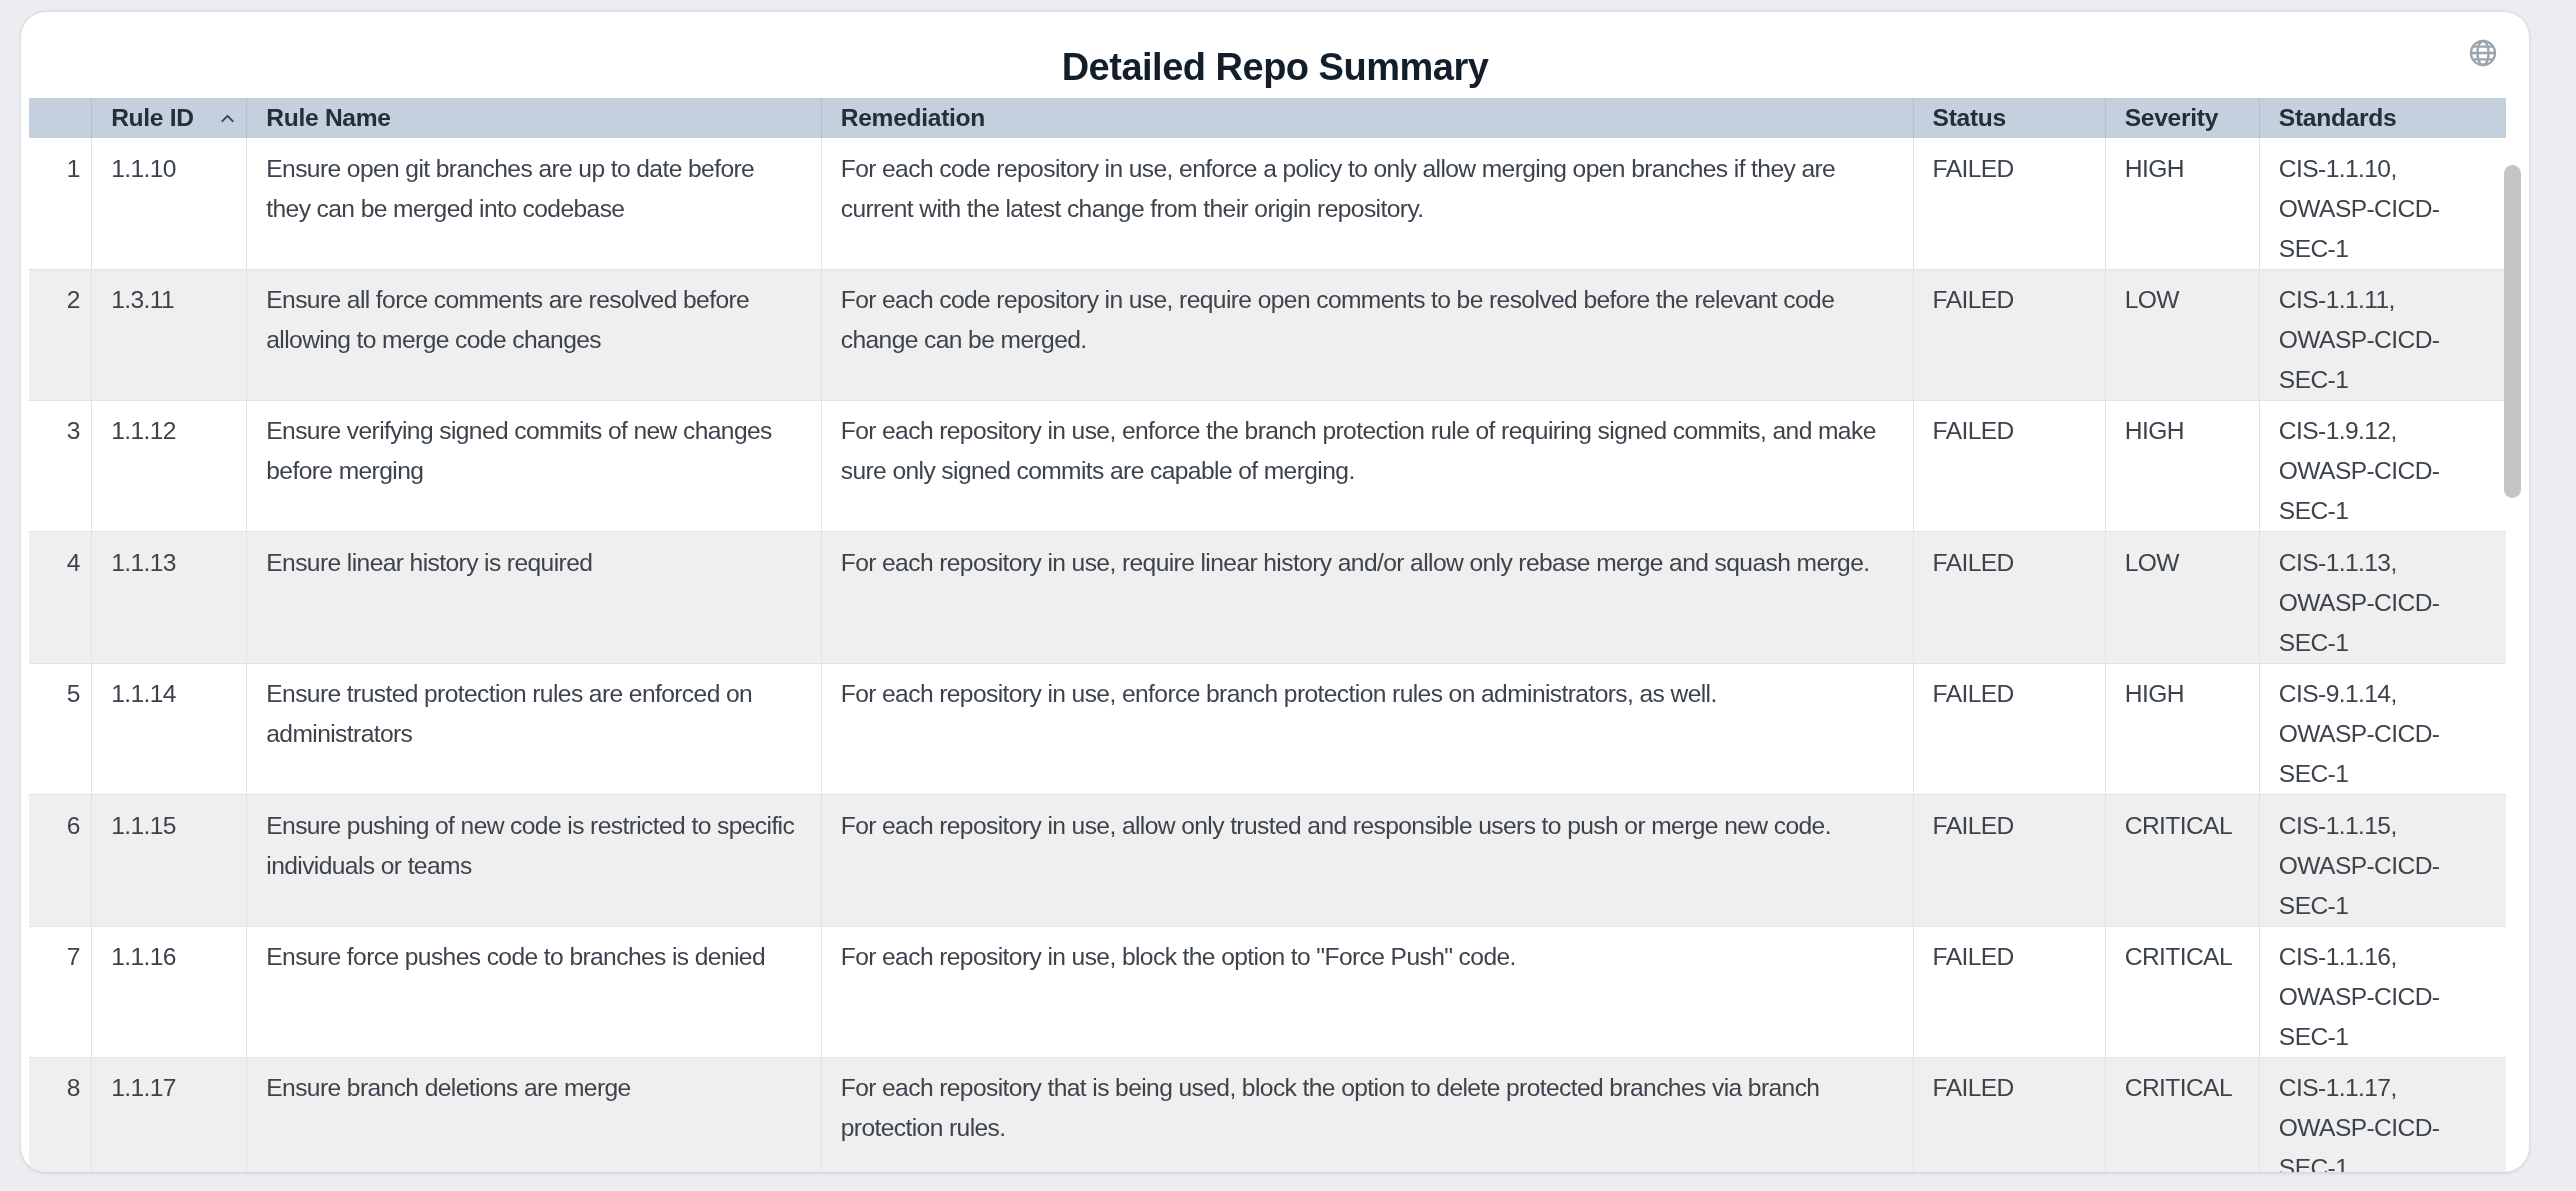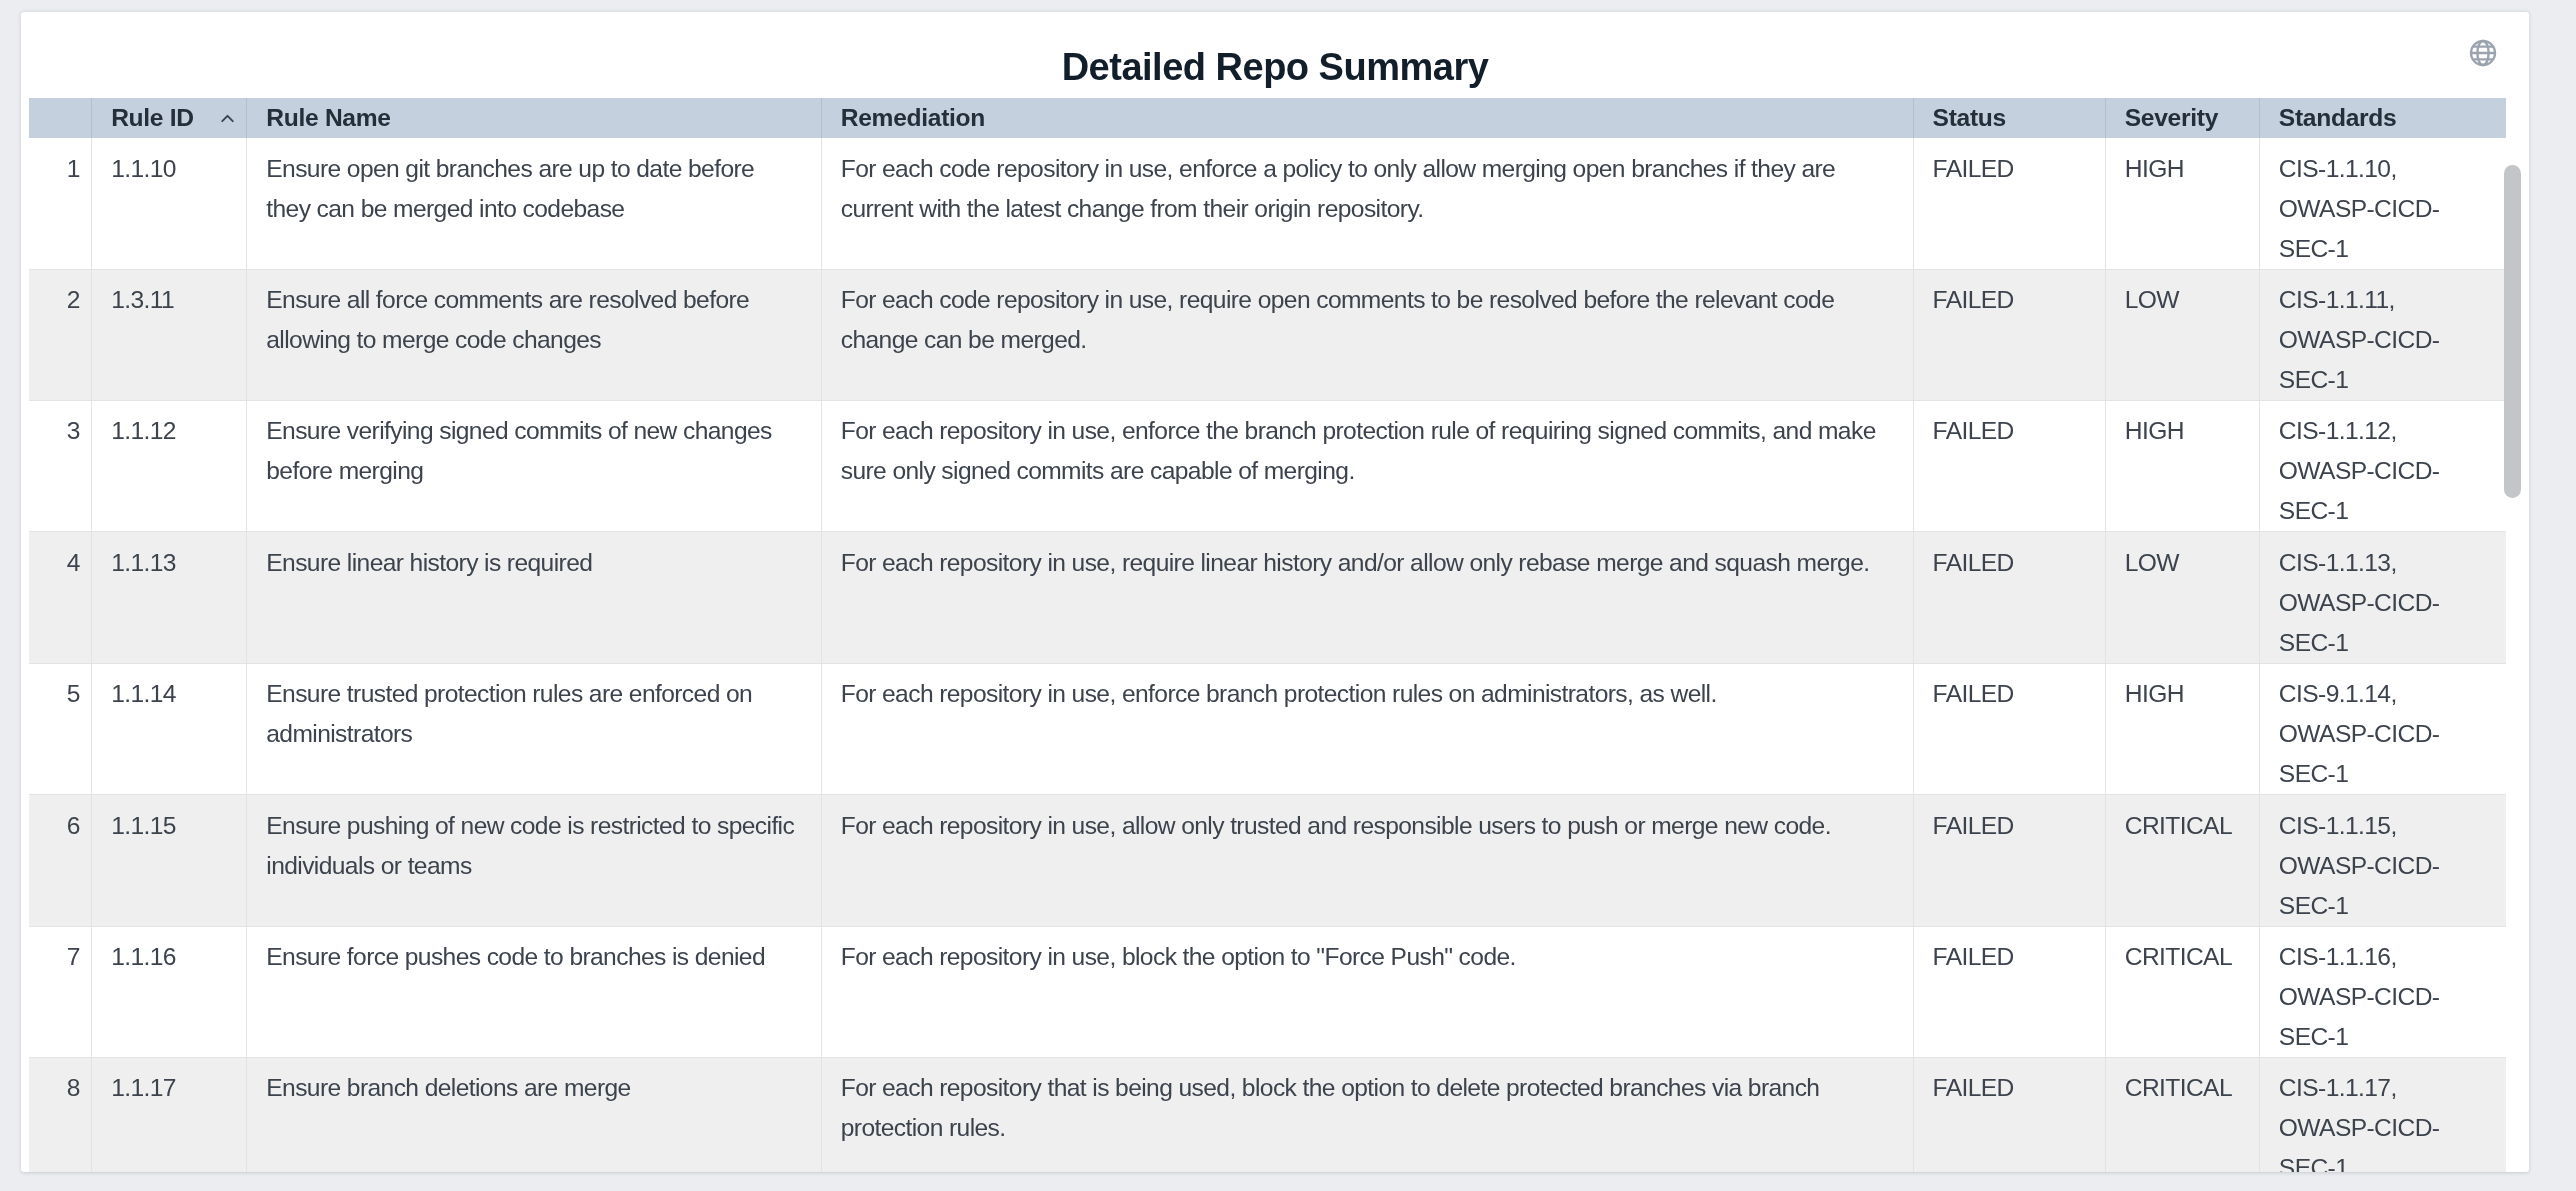--- a/index.html
+++ b/index.html
@@ -13,7 +13,7 @@
   }
   .card{
     position:absolute;left:21px;top:12.3px;width:2508px;height:1160px;
-    background:#ffffff;border-radius:3px;
+    background:#ffffff;border-radius:25px;
     box-shadow:0 0.9px 3.8px rgba(40,50,60,.18);
     overflow:hidden;
   }

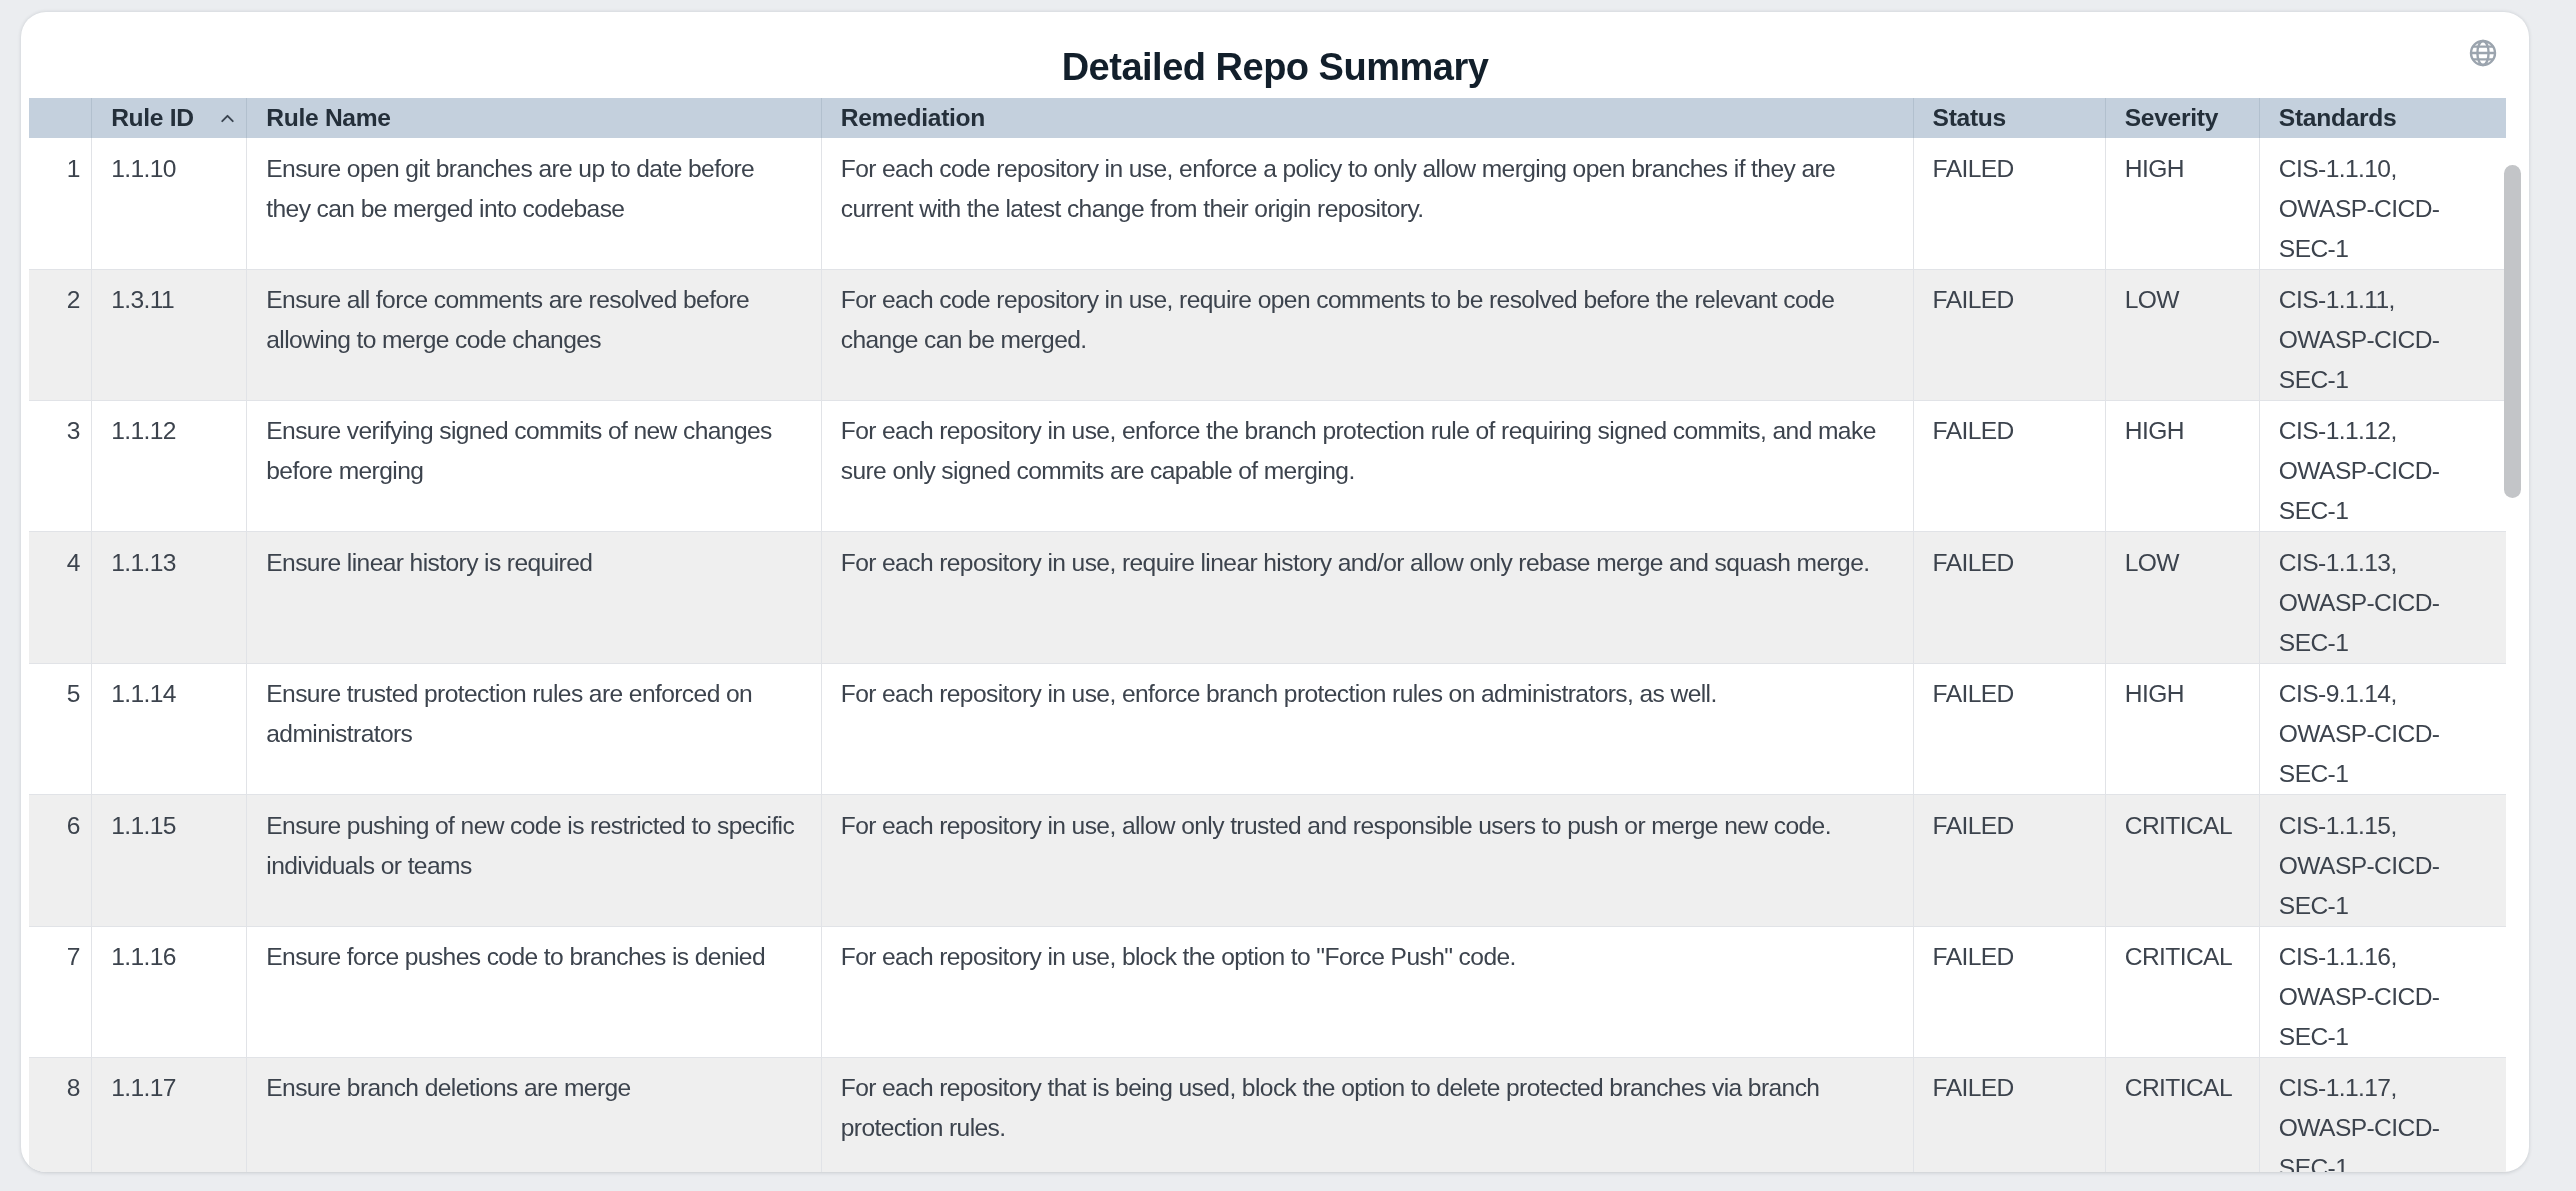--- a/index.html
+++ b/index.html
@@ -131,7 +131,7 @@
         <td>For each repository in use, enforce the branch protection rule of requiring signed commits, and make sure only signed commits are capable of merging.</td>
         <td>FAILED</td>
         <td>HIGH</td>
-        <td>CIS-1.1.12, OWASP-CICD-SEC-1</td>
+        <td>CIS-1.9.12, OWASP-CICD-SEC-1</td>
       </tr>
       <tr class="r">
         <td class="c-num">4</td>

